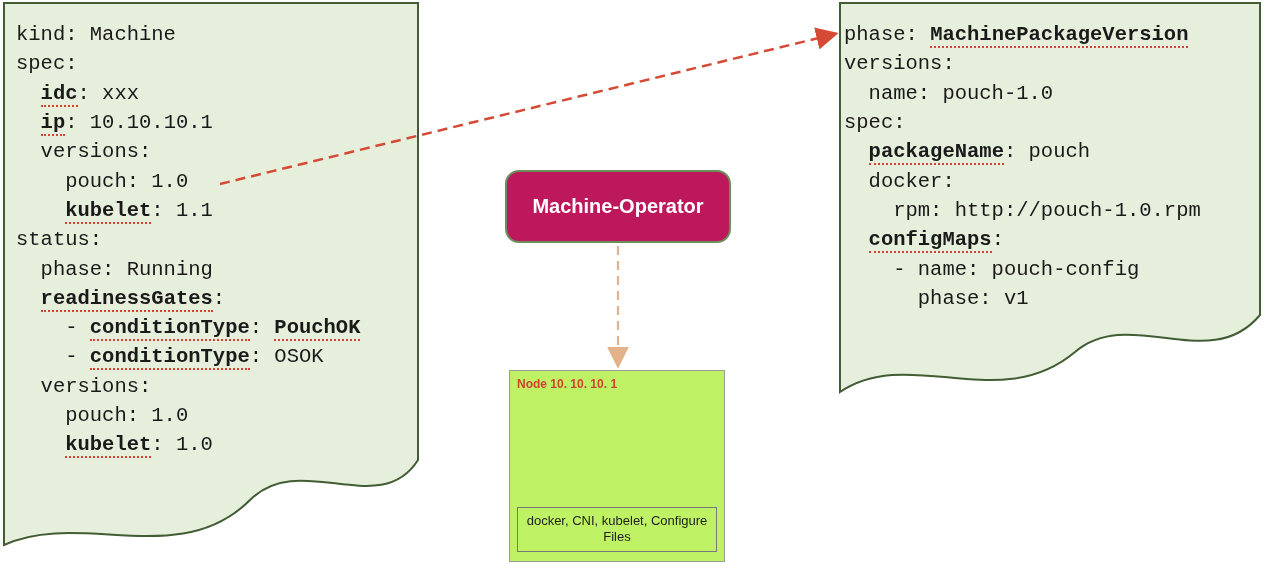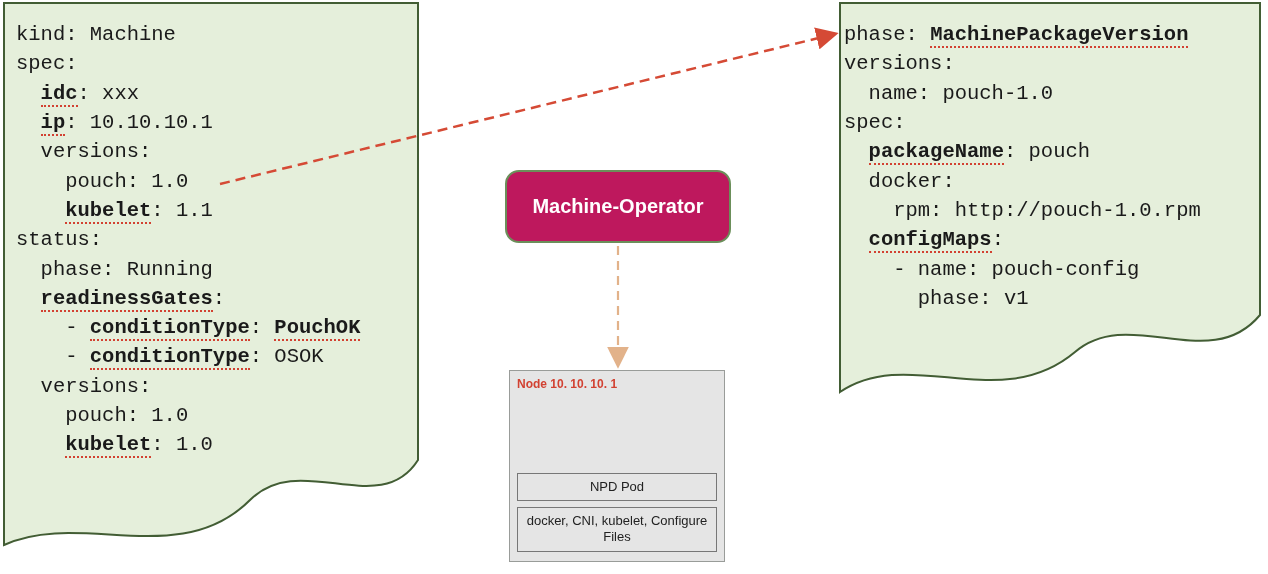--- a/index.html
+++ b/index.html
@@ -25,7 +25,7 @@
   }
   .node-box{
     position:absolute;left:509px;top:370px;width:216px;height:192px;
-    border:1.5px solid #999c99;background:#e5e5e5;box-sizing:border-box;
+    border:1.5px solid #999c99;background:#bef264;box-sizing:border-box;
     font-family:Arial,Helvetica,sans-serif;color:#222;
   }
   .node-title{color:#d24131;font-size:12px;font-weight:600;padding:6px 7px;}

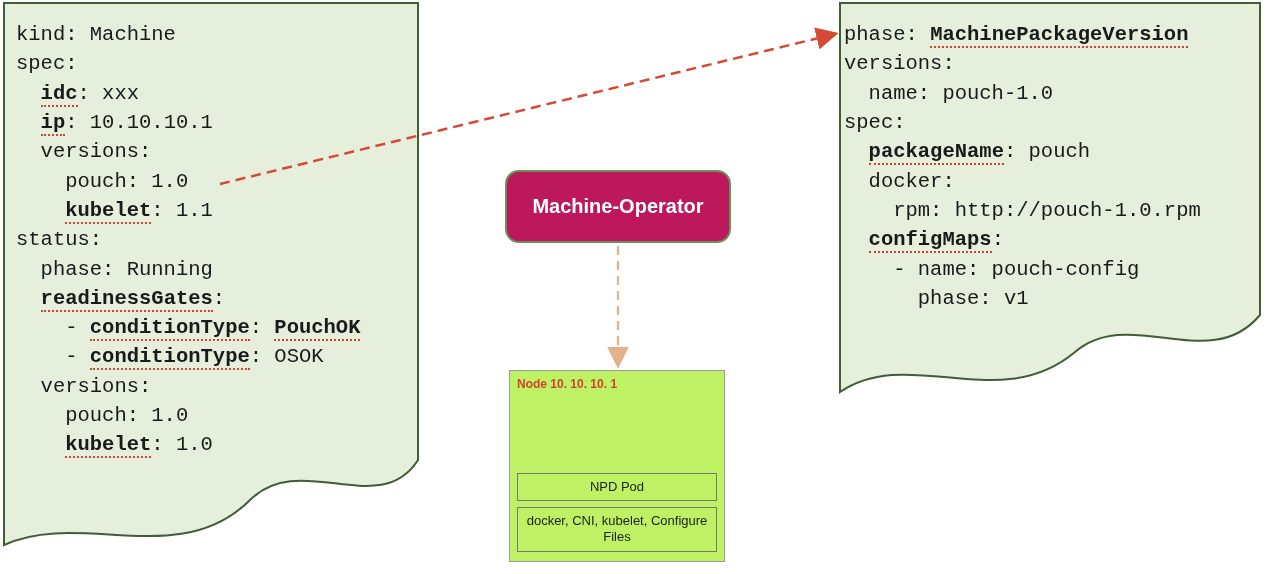--- a/index.html
+++ b/index.html
@@ -101,7 +101,6 @@
 
   <div class="node-box">
     <div class="node-title">Node  10. 10. 10. 1</div>
-    <div class="node-slot npd">NPD Pod</div>
     <div class="node-slot comp">docker, CNI, kubelet, Configure Files</div>
   </div>
 

